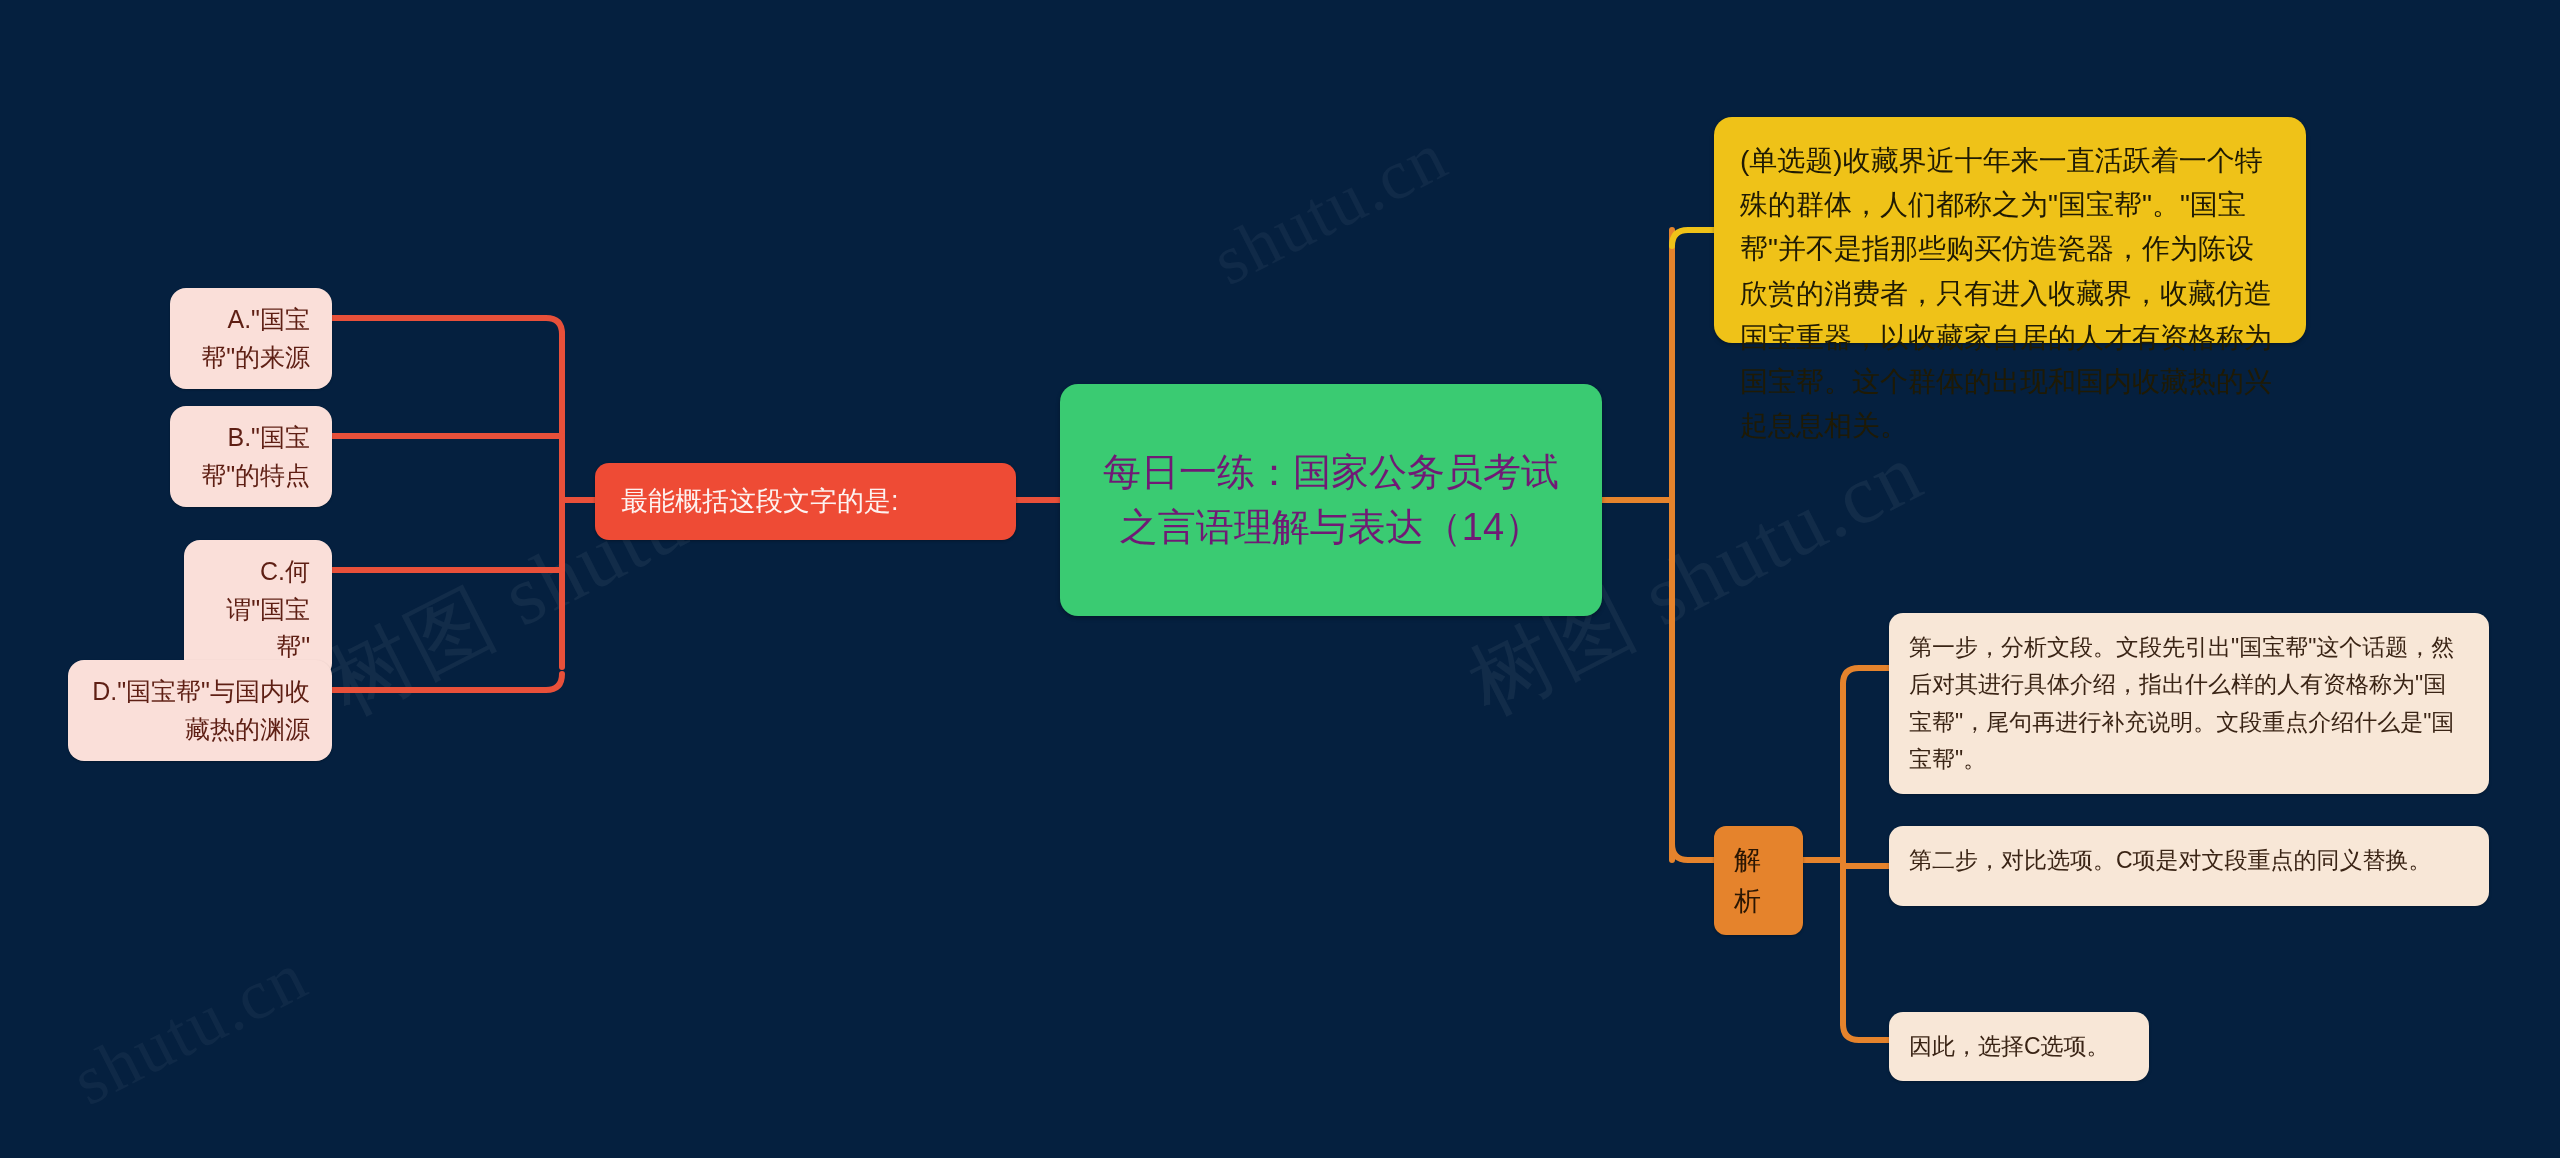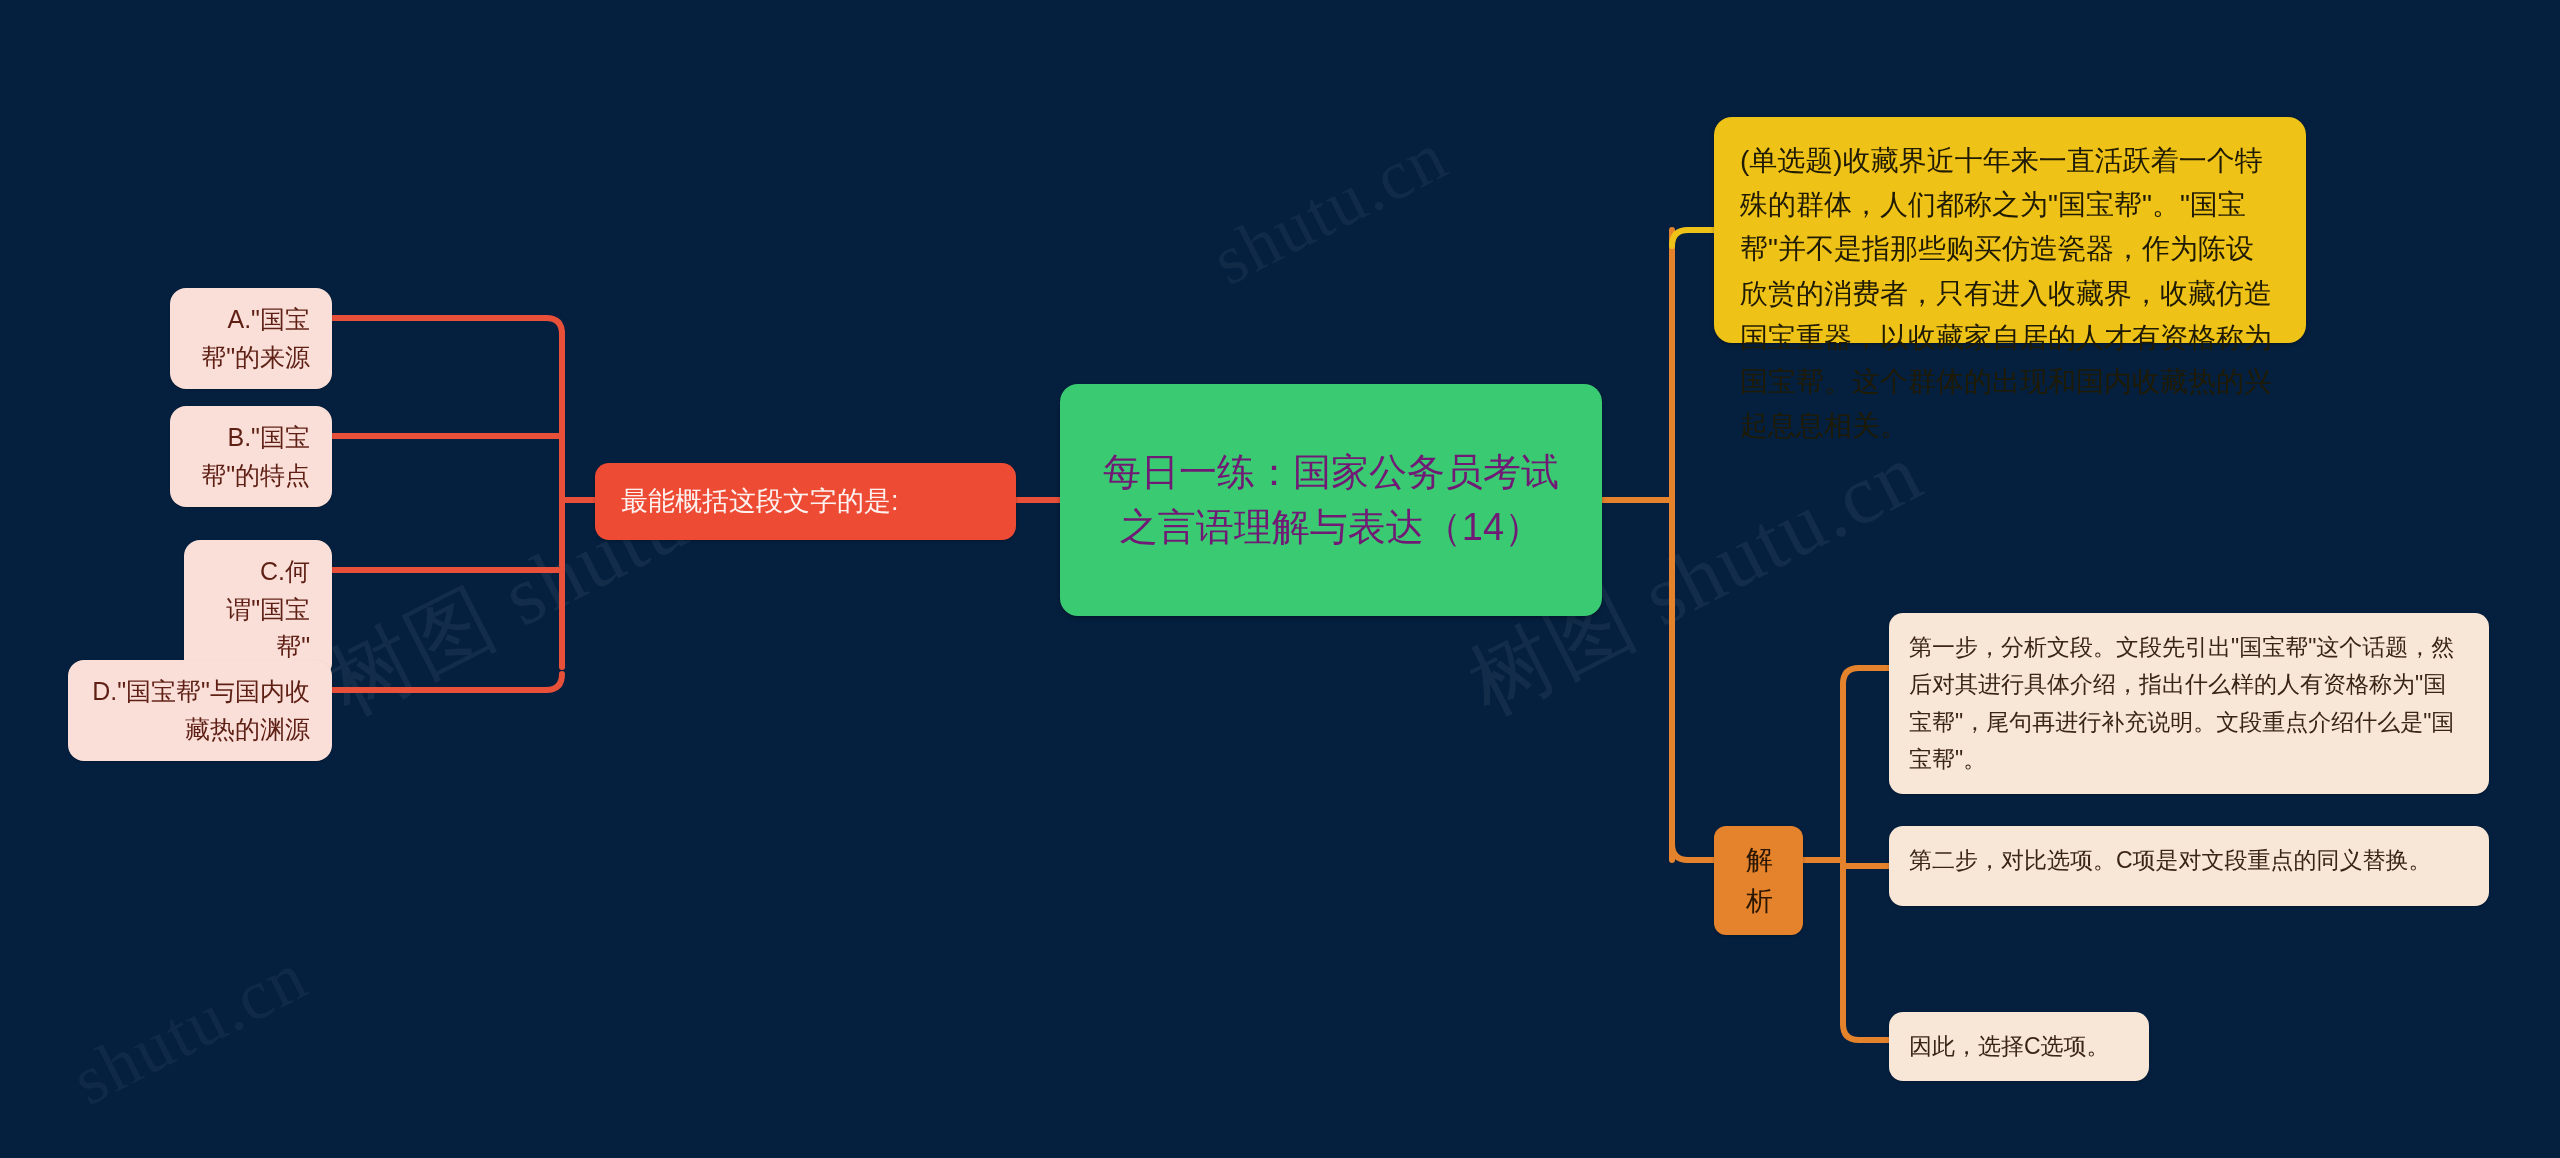--- a/index.html
+++ b/index.html
@@ -100,7 +100,7 @@
     background: #e5832c;
     color: #2a1603;
     font-size: 27px;
-    padding: 14px 32px;
+    padding: 14px 20px;
     border-radius: 12px;
     justify-content: center;
     box-shadow: 0 1px 3px rgba(0,0,0,.3);

